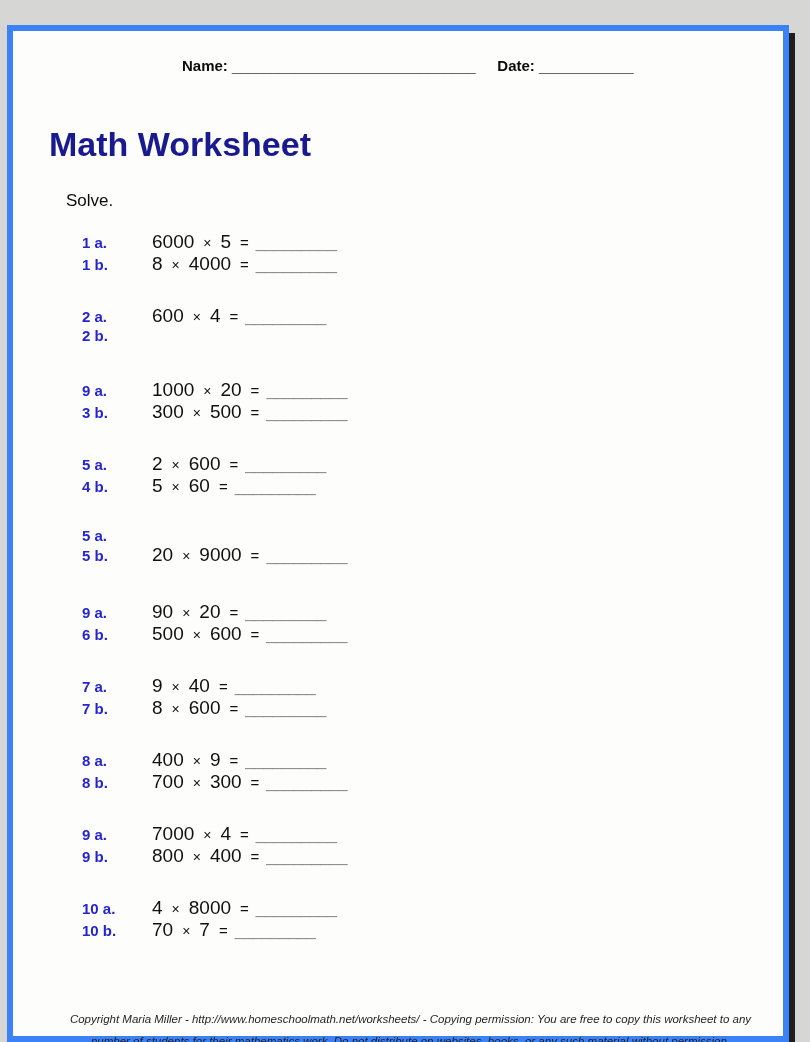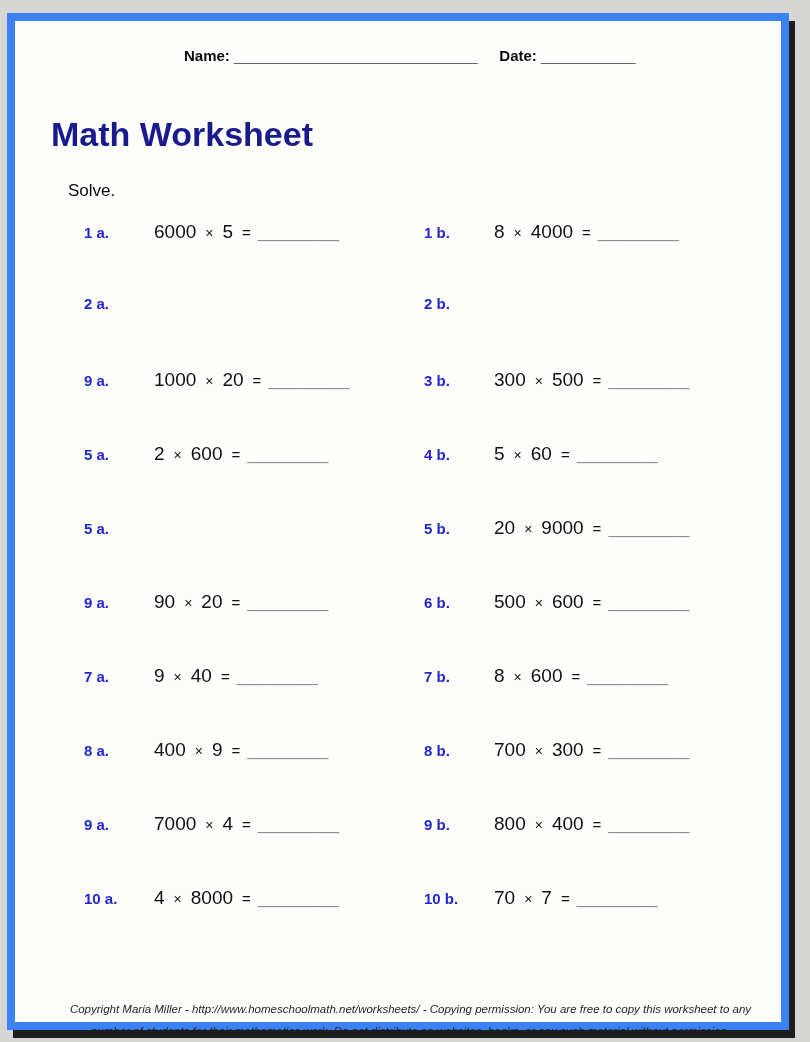--- a/index.html
+++ b/index.html
@@ -12,10 +12,10 @@
   }
   .sheet {
     position:absolute;
-    left:7px; top:13px;
+    left:7px; top:25px;
     width:782px; height:1017px;
     background:#fdfefc;
-    border:8px solid #3b82f6;
+    border:6px solid #3b82f6;
     box-shadow:6px 8px 0 #1d1d1d;
   }
   

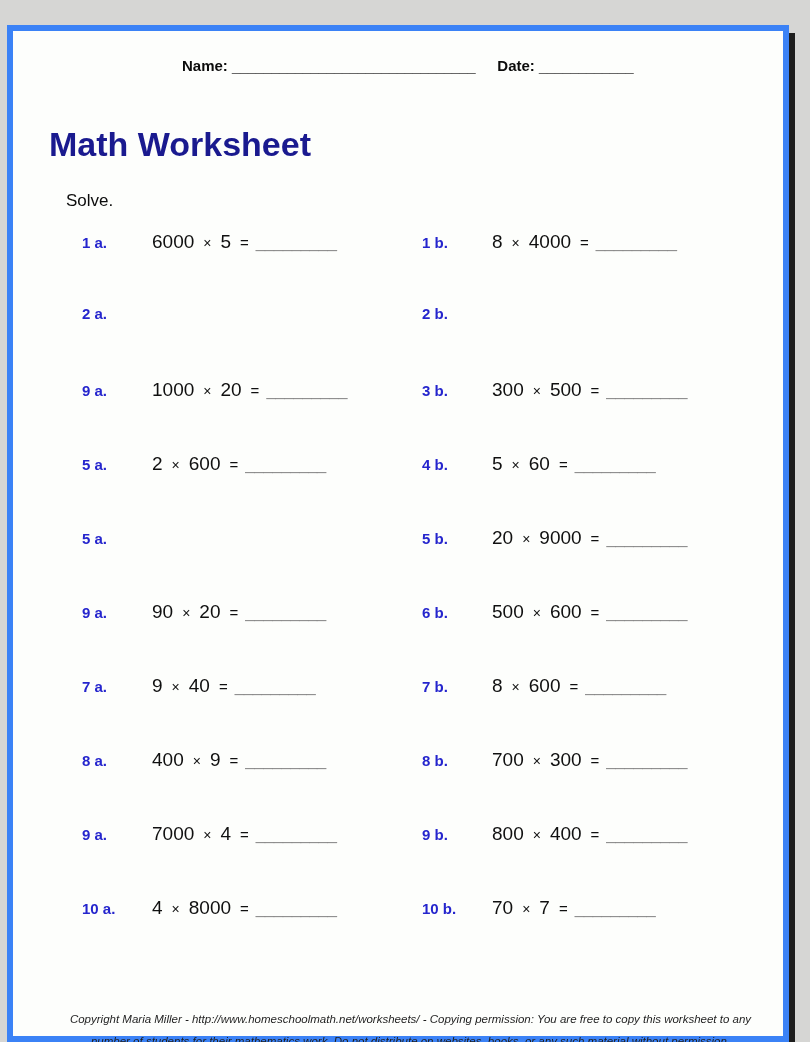--- a/index.html
+++ b/index.html
@@ -61,6 +61,7 @@
     display:flex;
     align-items:baseline;
     height:74px;
+    flex-direction:column;
   }
   .cell { display:flex; align-items:baseline; }
   .cell-a { margin-left:69px; width:340px; }

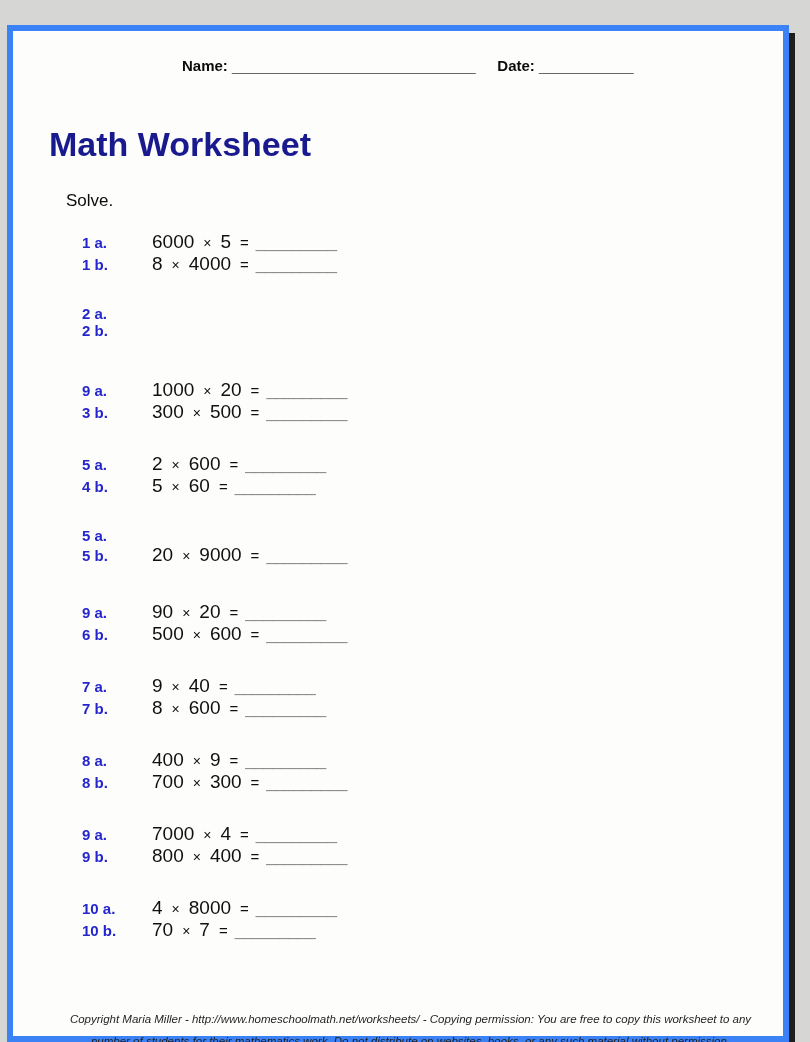--- a/index.html
+++ b/index.html
@@ -130,6 +130,7 @@
     <div class="prow">
       <div class="cell cell-a">
         <span class="pnum">2 a.</span>
+        <span class="expr"><span>600</span><span class="times">×</span><span>4</span><span class="eq">=</span><span class="blank">_________</span></span>
       </div>
       <div class="cell">
         <span class="pnum">2 b.</span>

